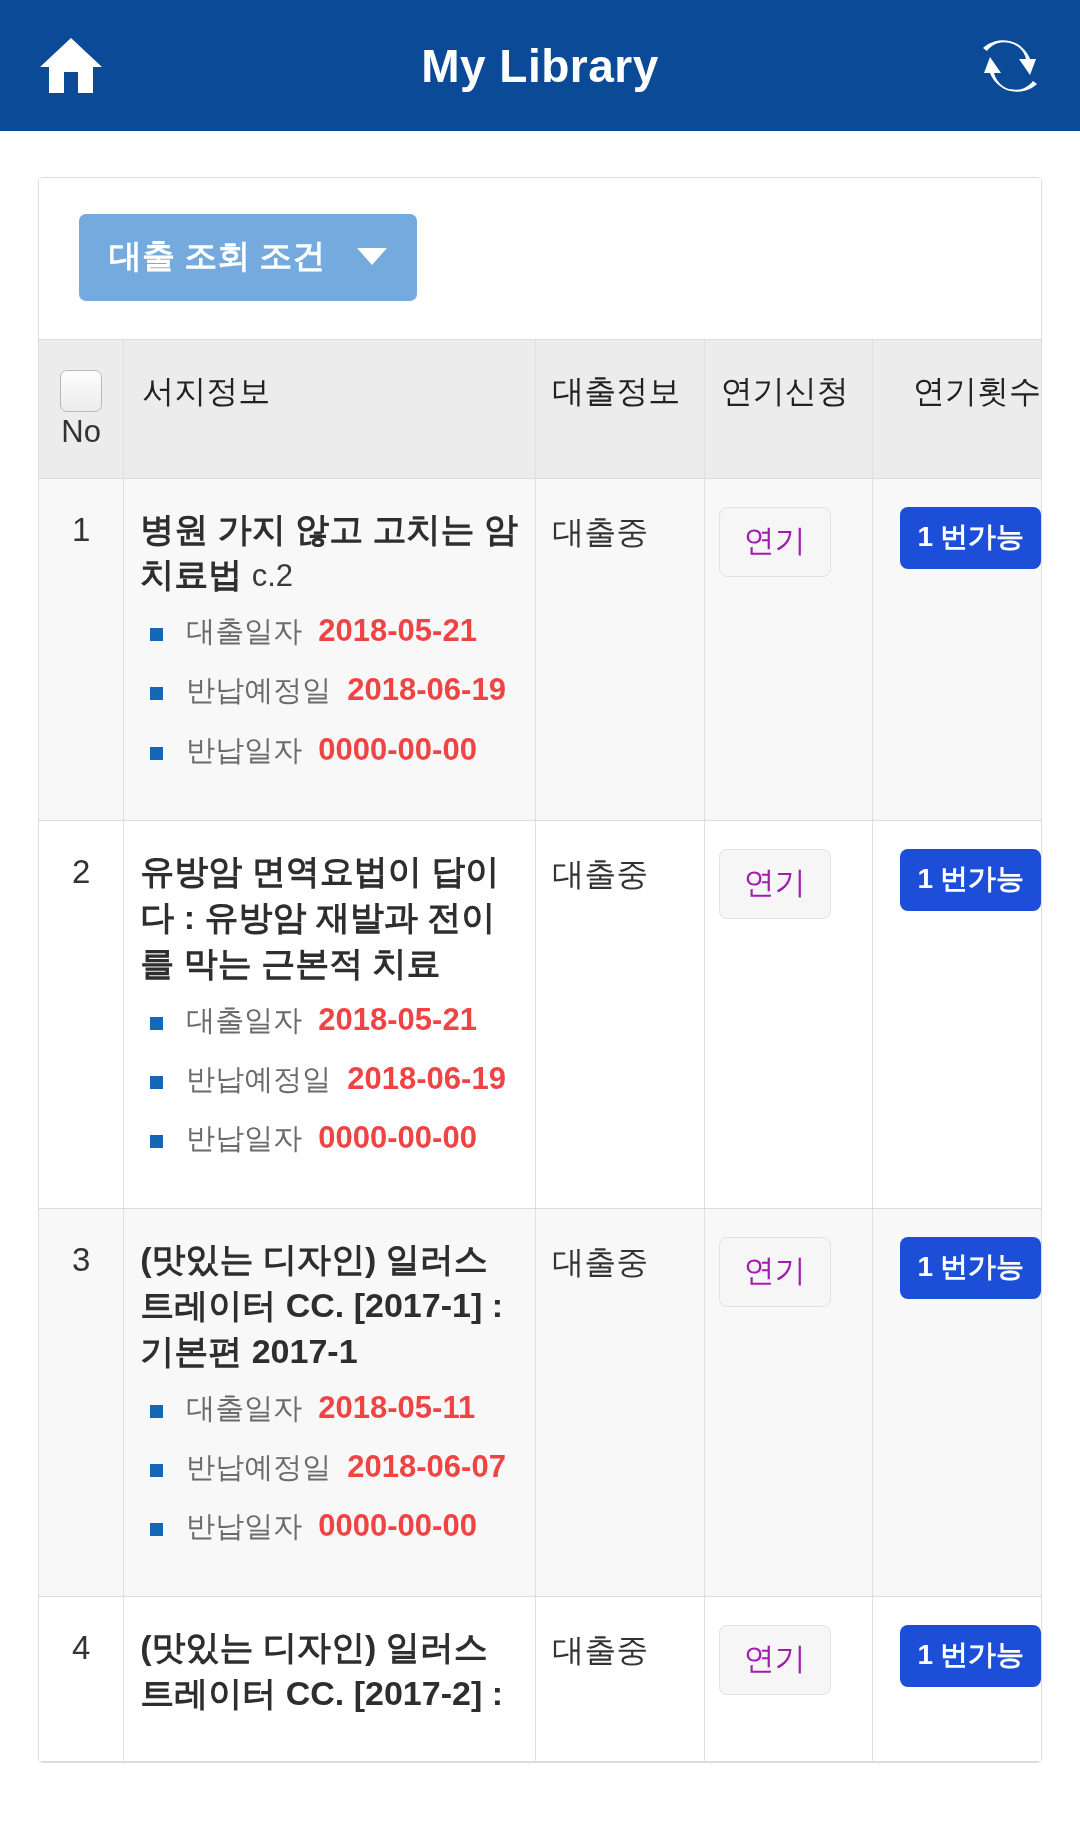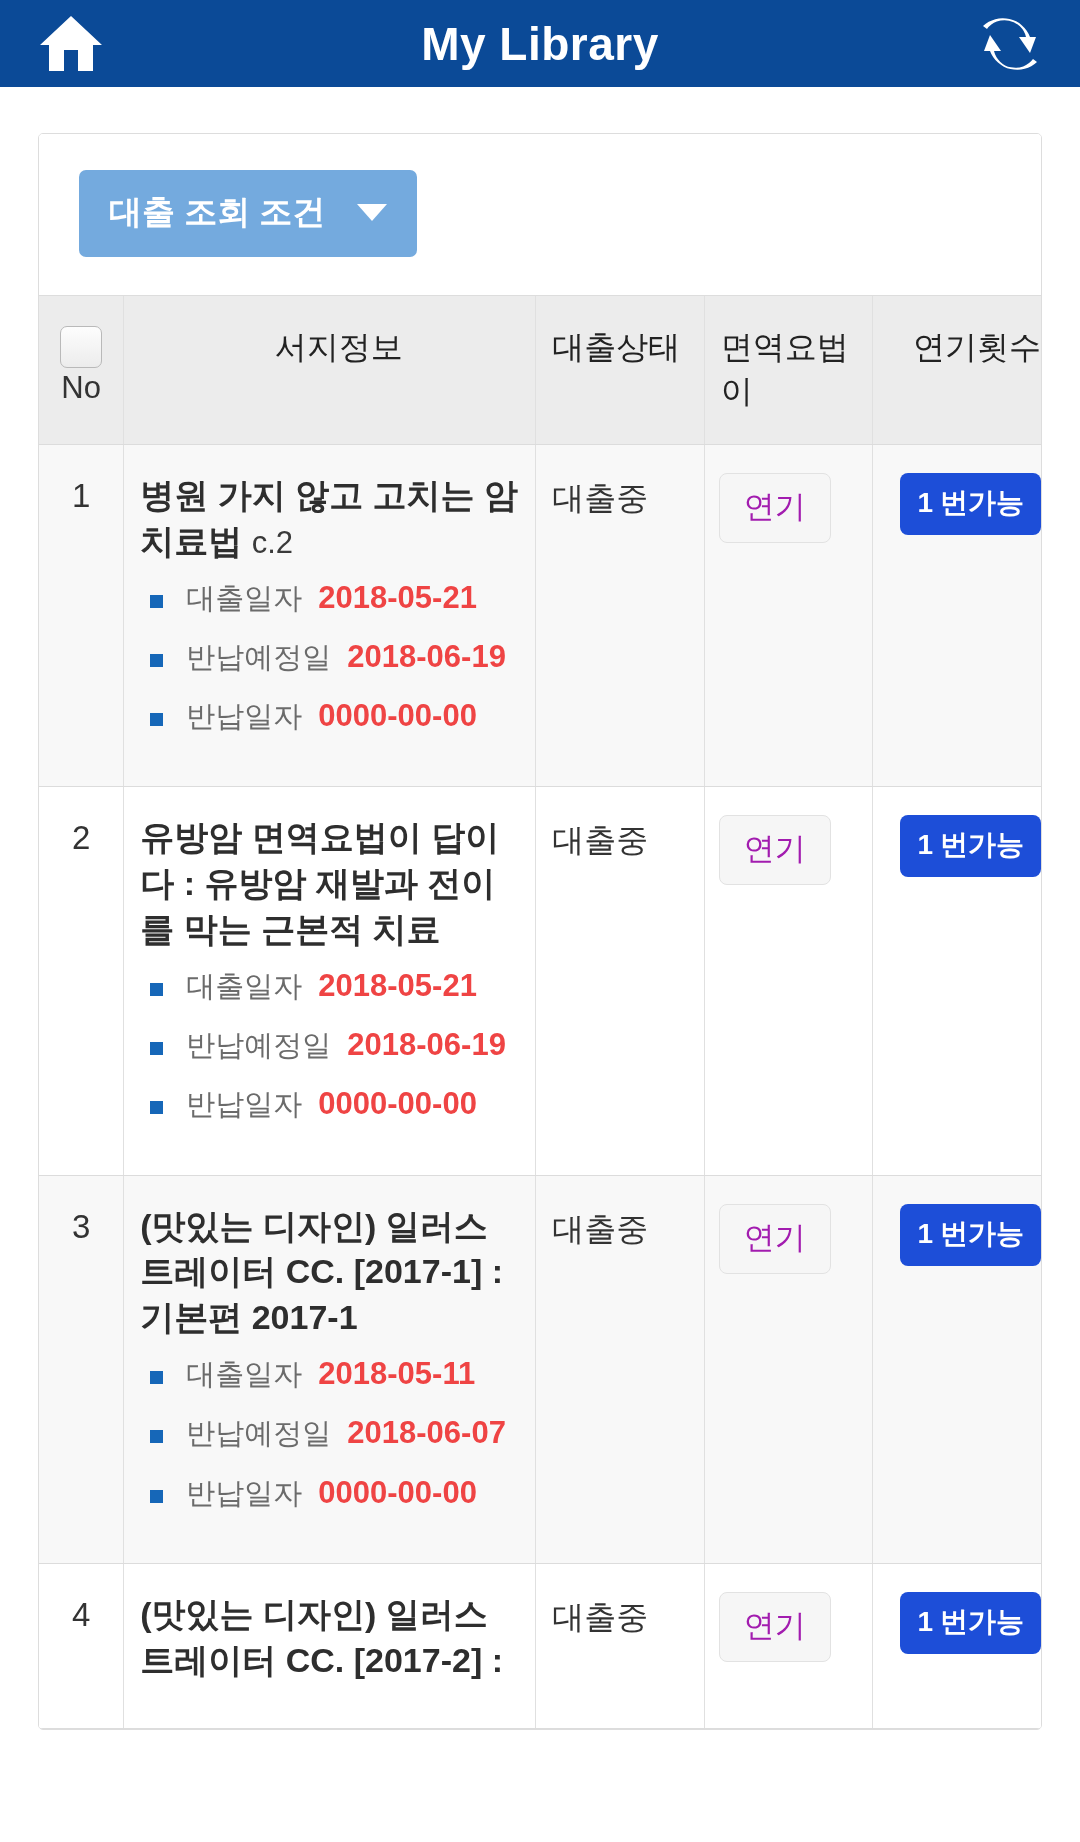--- a/index.html
+++ b/index.html
@@ -14,7 +14,7 @@
   
   .appbar {
     position: relative;
-    height: 87px;
+    height: 131px;
     background: #0b4a97;
     display: flex;
     align-items: center;

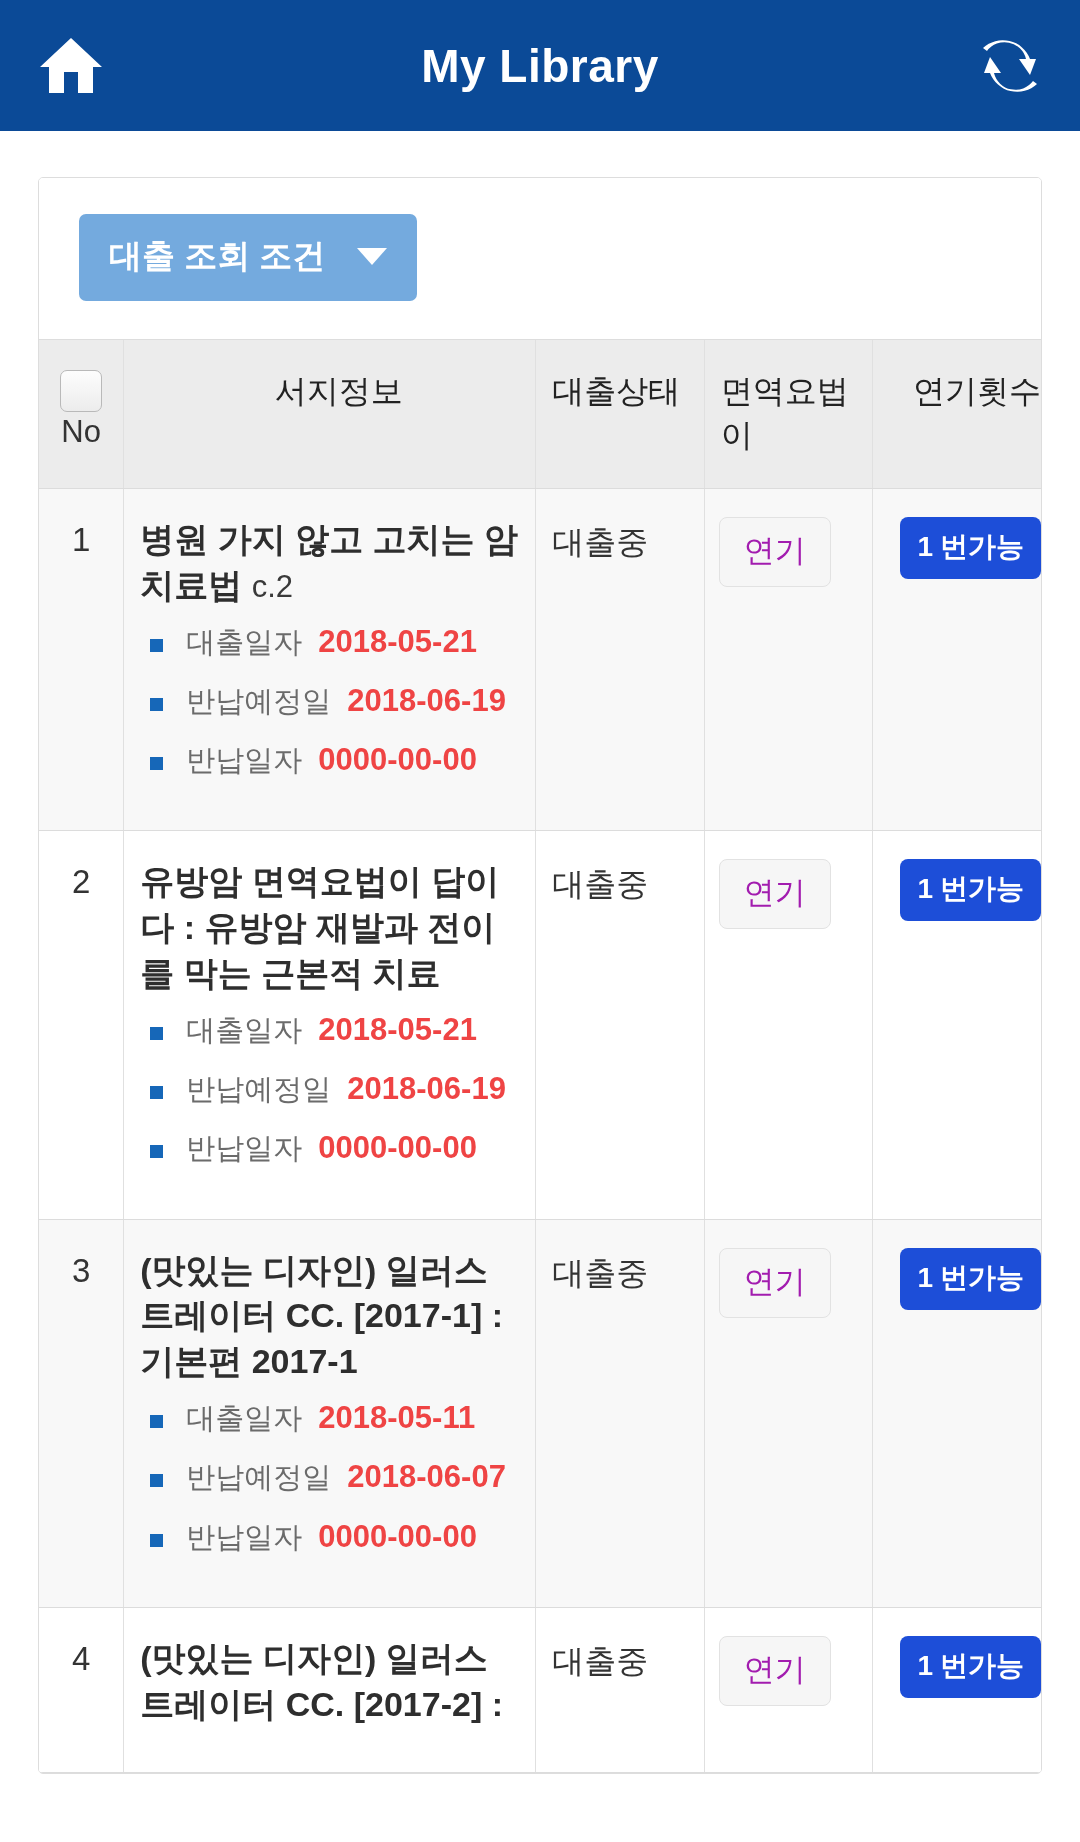--- a/index.html
+++ b/index.html
@@ -110,7 +110,7 @@
     height: 138px;
   }
   th.col-no  { width: 72px; text-align: center; padding-left: 0; }
-  th.col-bib { width: 350px; padding-left: 18px; text-align: center; }
+  th.col-bib { width: 350px; padding-left: 18px; }
   th.col-sta { width: 143px; padding-left: 16px; }
   th.col-ext { width: 143px; padding-left: 16px; }
   th.col-cnt { width: 143px; padding-left: 16px; }

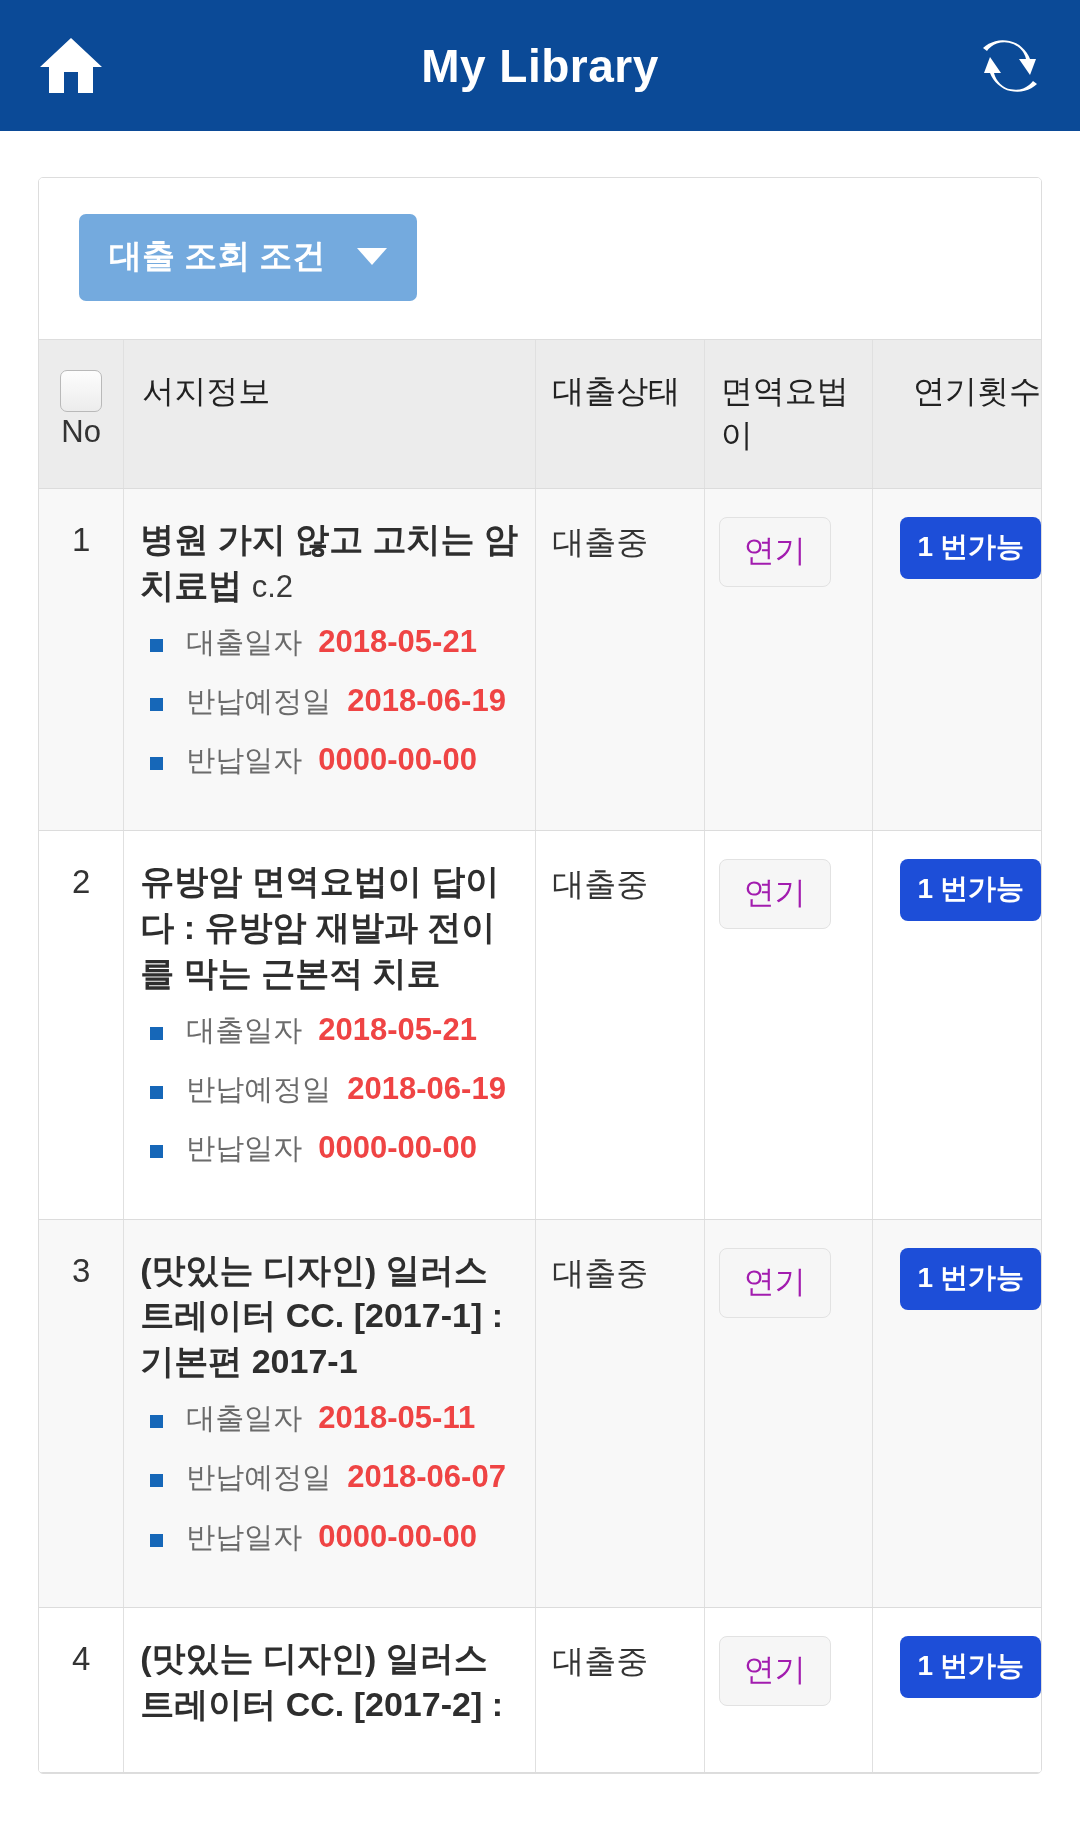--- a/index.html
+++ b/index.html
@@ -245,7 +245,7 @@
             </div>
           </th>
           <th class="col-bib">서지정보</th>
-          <th class="col-sta">대출상태</th>
+          <th class="col-sta">대출정보</th>
           <th class="col-ext">면역요법이</th>
           <th class="col-cnt">연기횟수</th>
         </tr>

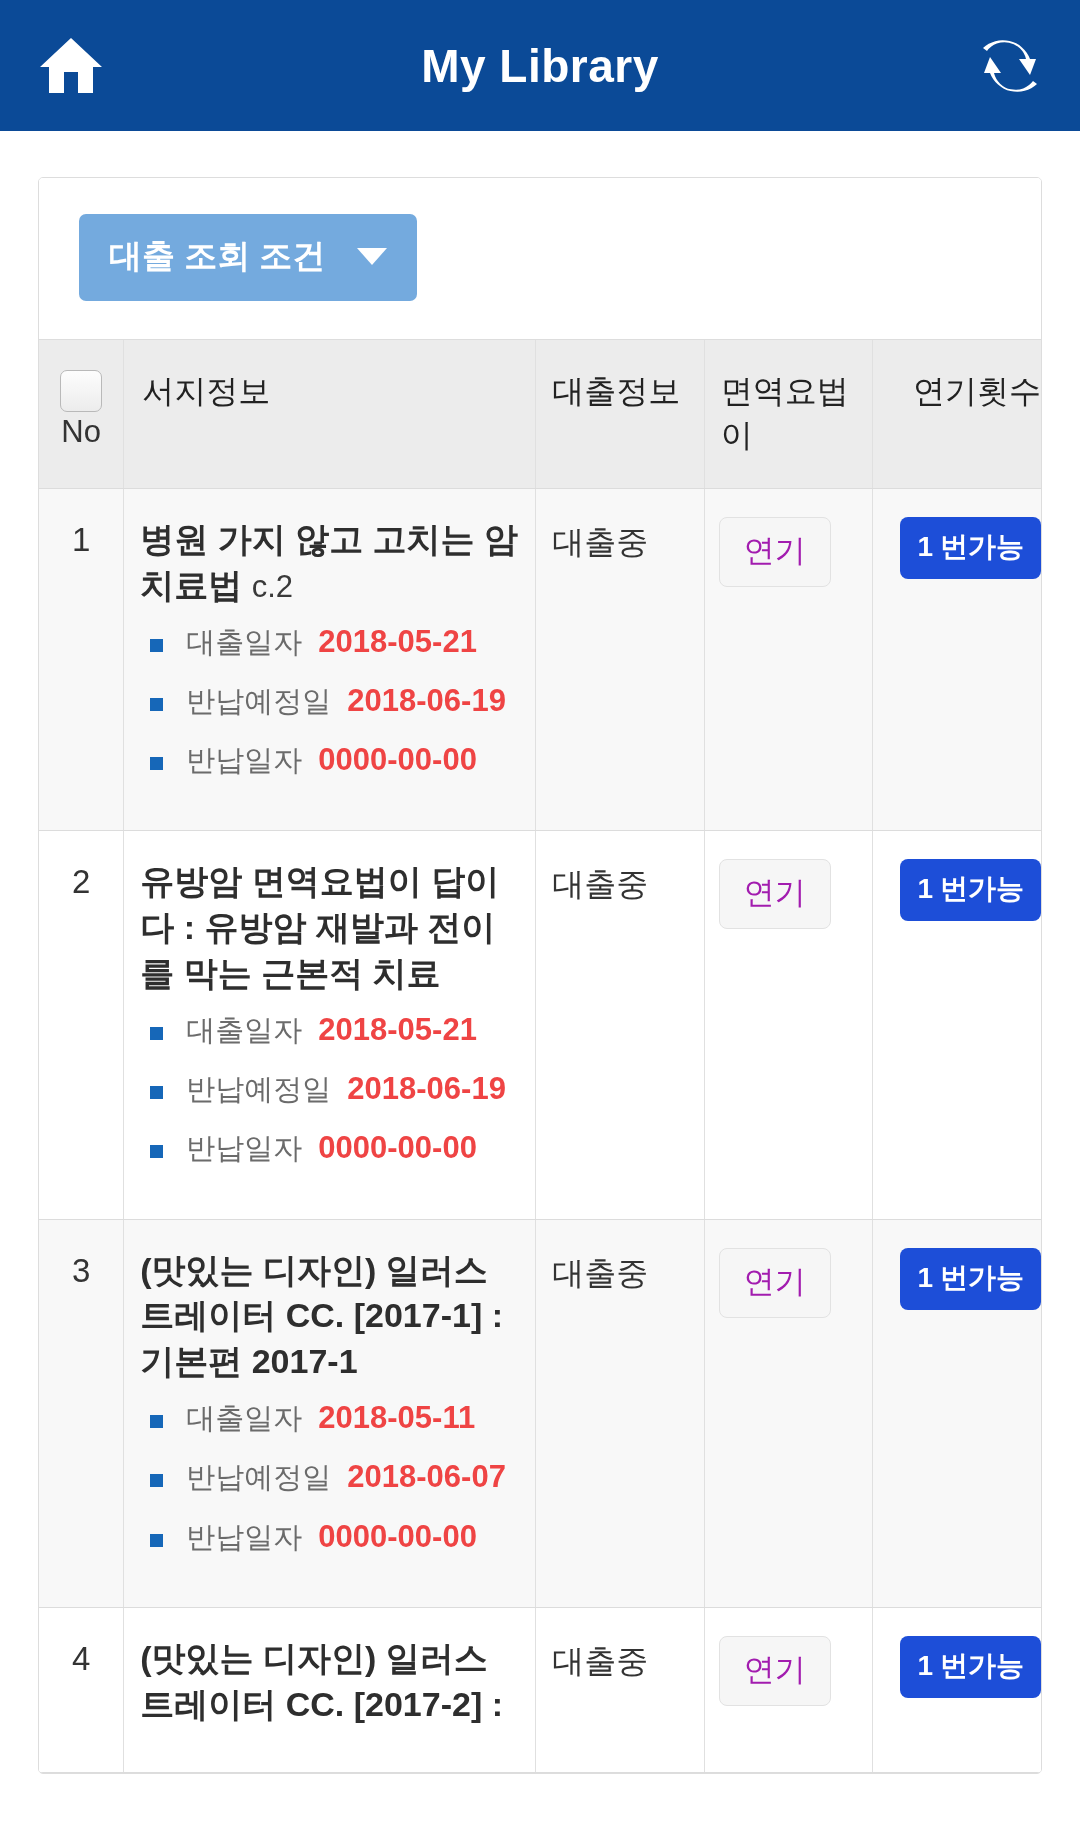--- a/index.html
+++ b/index.html
@@ -246,7 +246,7 @@
           </th>
           <th class="col-bib">서지정보</th>
           <th class="col-sta">대출정보</th>
-          <th class="col-ext">면역요법이</th>
+          <th class="col-ext">연기신청</th>
           <th class="col-cnt">연기횟수</th>
         </tr>
       </thead>

